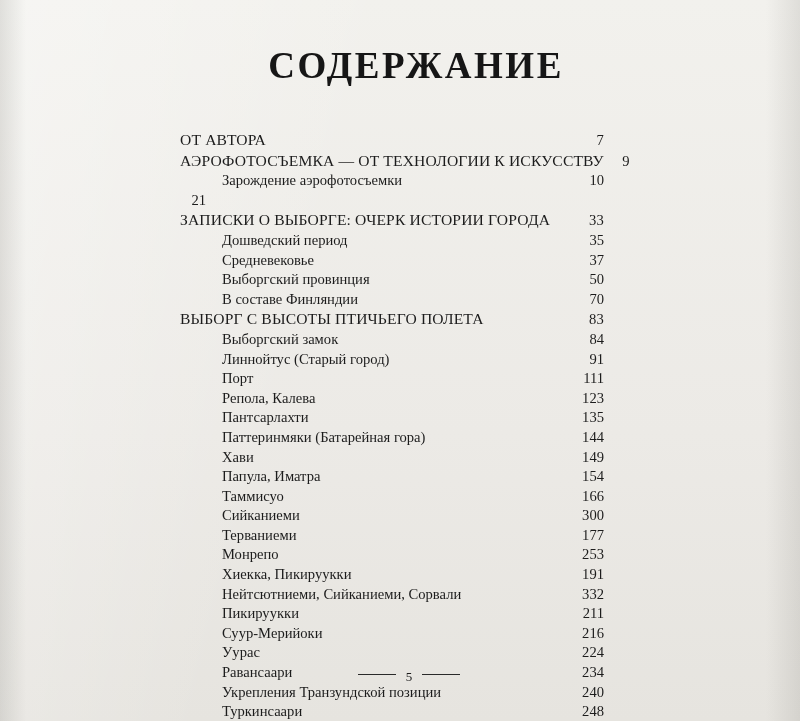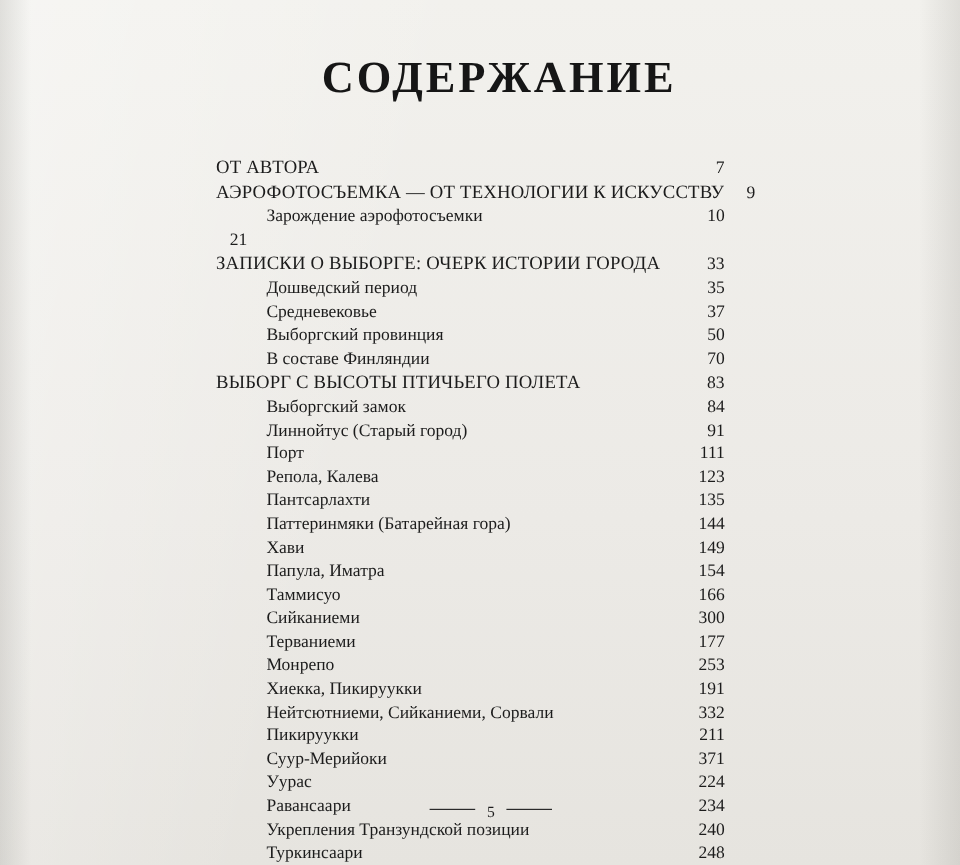--- a/index.html
+++ b/index.html
@@ -237,7 +237,7 @@
         </div>
         <div class="entry level-2">
           <span class="label">Суур-Мерийоки</span>
-          <span class="page-num">371</span>
+          <span class="page-num">216</span>
         </div>
         <div class="entry level-2">
           <span class="label">Уурас</span>

